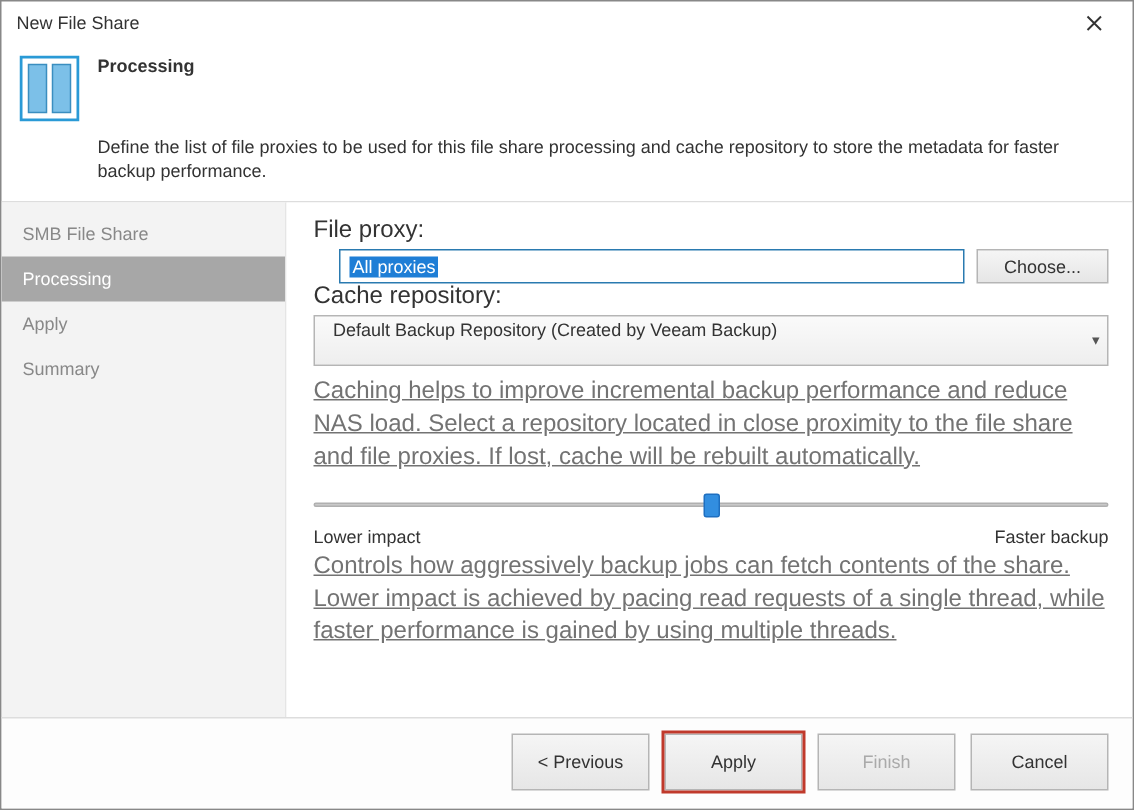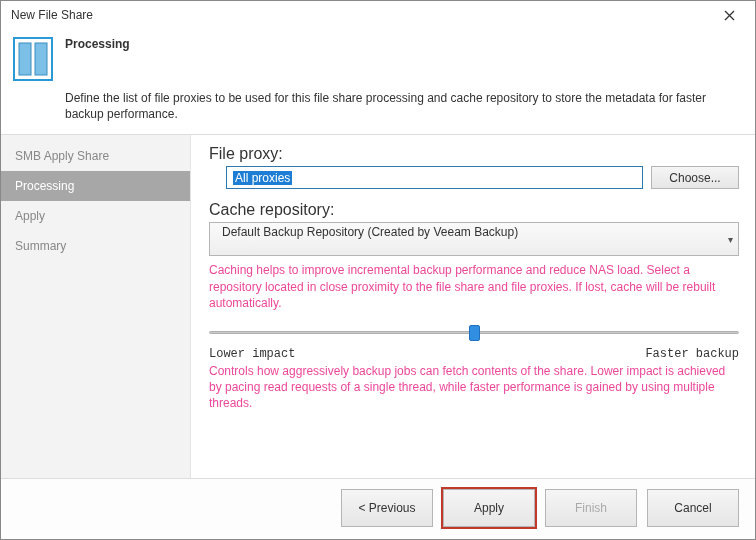--- a/index.html
+++ b/index.html
@@ -194,7 +194,7 @@
 
 <div class="content">
   <div class="sidebar">
-    <div class="sidebar-item muted-step">SMB Apply Share</div>
+    <div class="sidebar-item muted-step">SMB File Share</div>
     <div class="sidebar-item active">Processing</div>
     <div class="sidebar-item muted-step">Apply</div>
     <div class="sidebar-item muted-step">Summary</div>

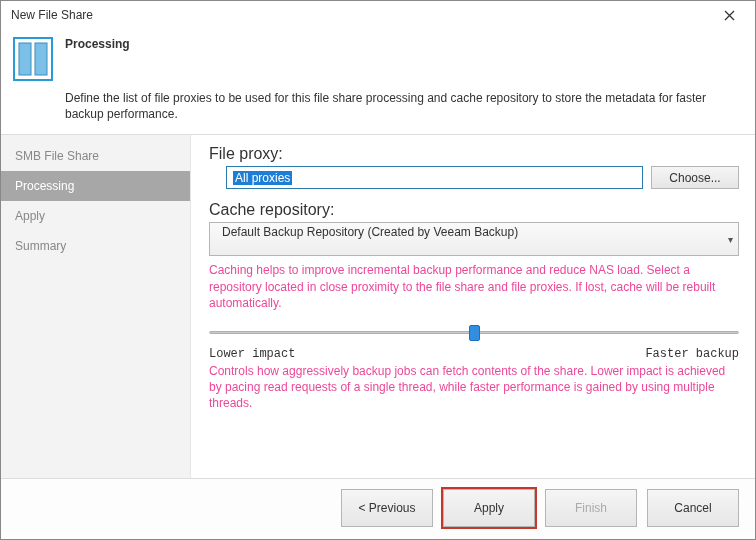--- a/index.html
+++ b/index.html
@@ -77,7 +77,7 @@
     overflow: auto;
   }
   .label { font-size: 16px; color: #333; margin-bottom: 3px; }
-  .row-proxy { display: flex; gap: 8px; align-items: flex-start; margin-bottom: 12px; padding-left: 17px; }
+  .row-proxy { display: flex; gap: 8px; align-items: flex-start; margin-bottom: 0; padding-left: 17px; }
   .proxy-field {
     flex: 1;
     height: 23px;

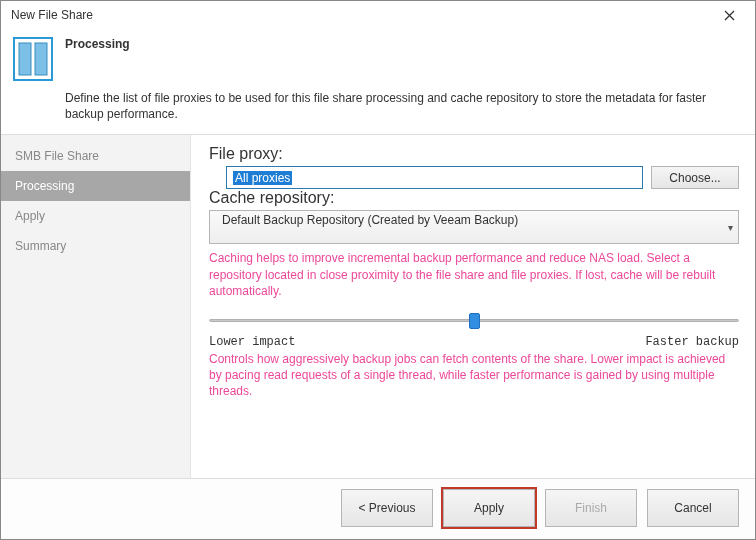--- a/index.html
+++ b/index.html
@@ -122,7 +122,7 @@
     pointer-events: none;
     font-size: 10px; color: #555;
   }
-  .desc { font-size: 12px; color: #ec4899; line-height: 1.35; margin-bottom: 14px; }
+  .desc { font-size: 16px; color: #737373; line-height: 1.35; margin-bottom: 14px; text-decoration: underline; }
   .slider-wrap { margin-top: 6px; }
   .slider-track {
     width: 100%;

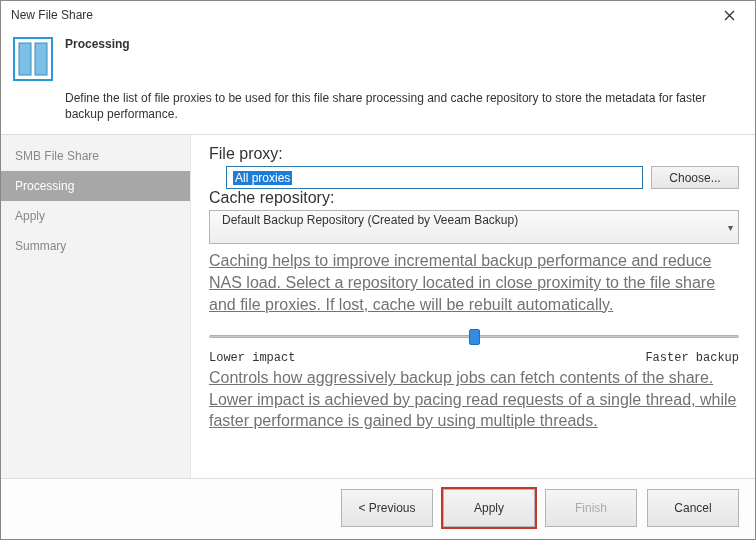--- a/index.html
+++ b/index.html
@@ -148,7 +148,7 @@
     border-radius: 2px;
     border: 1px solid #1e6fc0;
   }
-  .slider-labels { display: flex; justify-content: space-between; font-size: 12px; color: #333; margin-top: 4px; font-family: Liberation Mono, monospace; }
+  .slider-labels { display: flex; justify-content: space-between; font-size: 12px; color: #333; margin-top: 4px; }
   .footer {
     display: flex;
     justify-content: flex-end;

